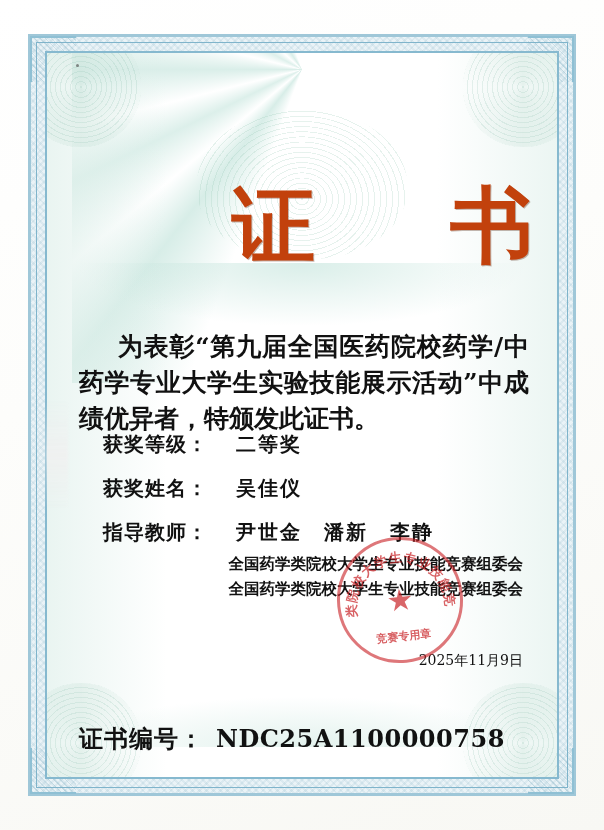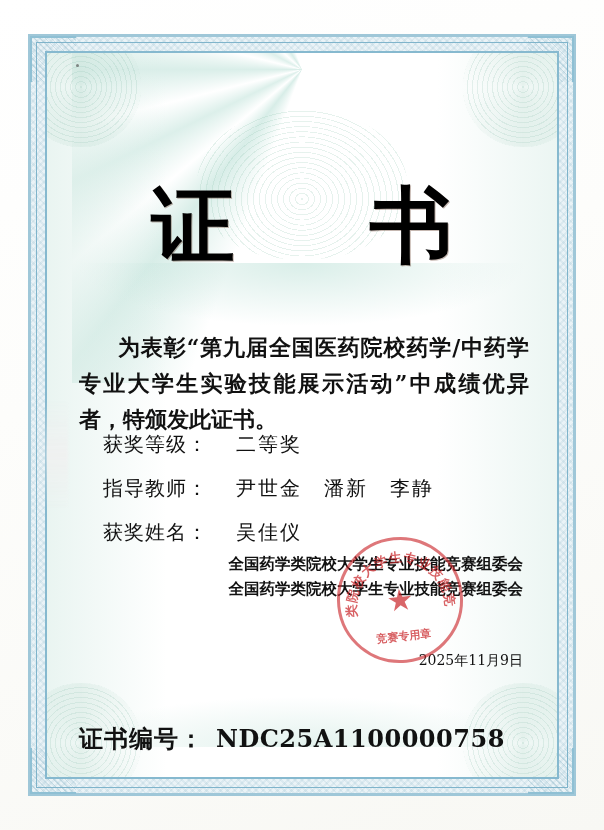--- a/index.html
+++ b/index.html
@@ -163,13 +163,13 @@
     position: absolute;
     left: 0; right: 0;
     top: 120px;
-    text-align: center;
+    text-align: right;
     font-family: "DejaVu Serif", "Liberation Serif", serif;
     font-weight: bold;
     font-size: 83px;
     letter-spacing: 26px;
     text-indent: 26px;
-    color: #000000;
+    color: #c2410c;
     text-shadow: 1px 1px 0 rgba(90,50,30,0.35);
   }
 

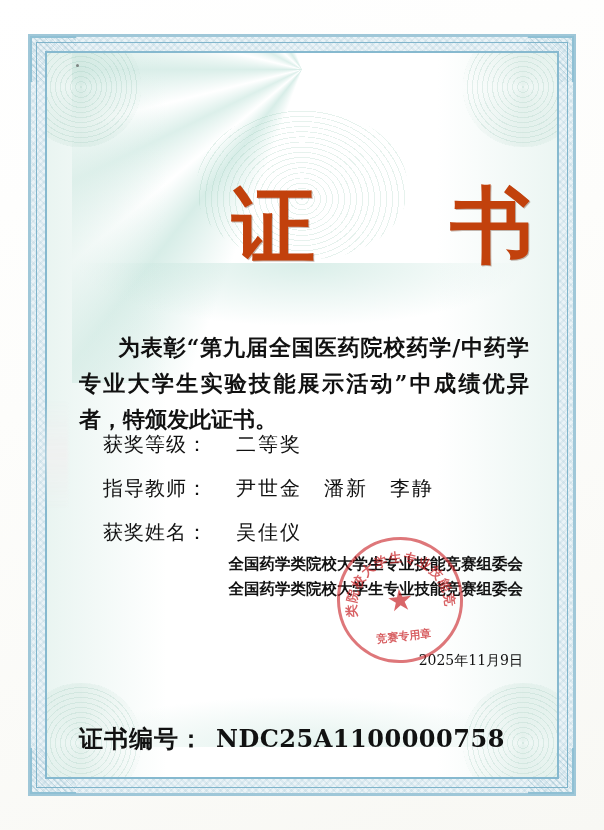--- a/index.html
+++ b/index.html
@@ -177,7 +177,7 @@
     position: absolute;
     left: 34px; right: 30px;
     top: 278px;
-    font-size: 22px;
+    font-size: 25px;
     line-height: 36px;
     color: #111;
     font-weight: bold;

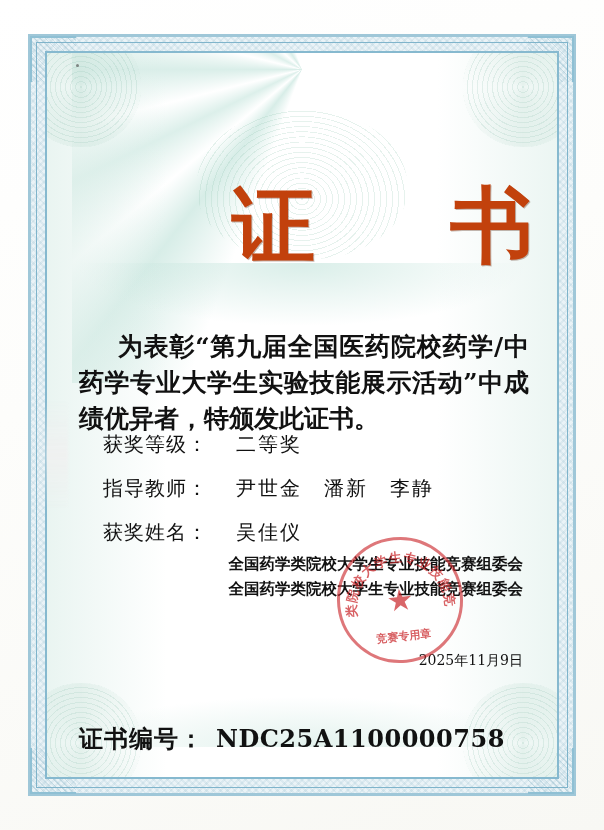--- a/index.html
+++ b/index.html
@@ -197,7 +197,7 @@
     align-items: flex-end;
     margin-bottom: 17px;
     font-size: 20px;
-    font-weight: normal;
+    font-weight: bold;
     color: #111;
   }
   .field-label { letter-spacing: 1px; }

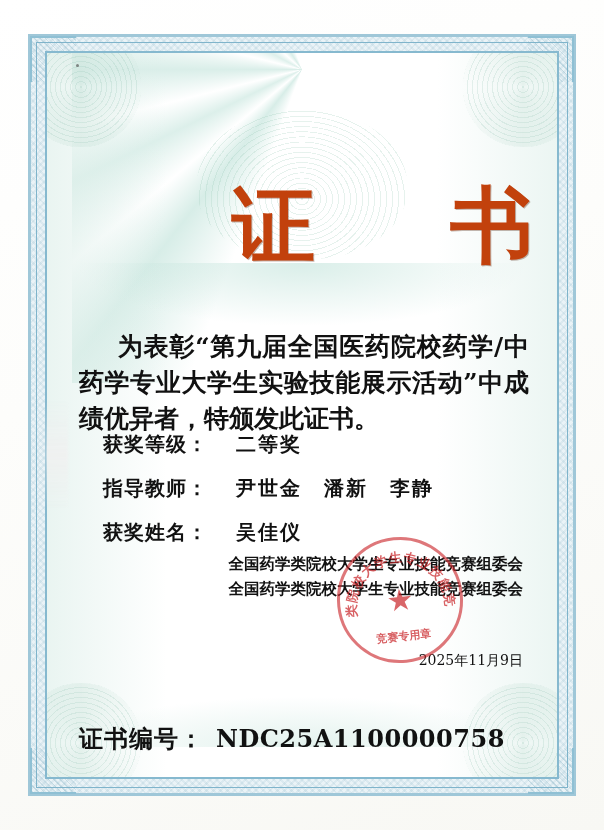--- a/index.html
+++ b/index.html
@@ -334,12 +334,12 @@
         <span class="field-value">二等奖</span>
       </div>
       <div class="field-row">
+        <span class="field-label">获奖姓名：</span>
+        <span class="field-value">吴佳仪</span>
+      </div>
+      <div class="field-row">
         <span class="field-label">指导教师：</span>
         <span class="field-value">尹世金　潘新　李静</span>
-      </div>
-      <div class="field-row">
-        <span class="field-label">获奖姓名：</span>
-        <span class="field-value">吴佳仪</span>
       </div>
     </div>
 

